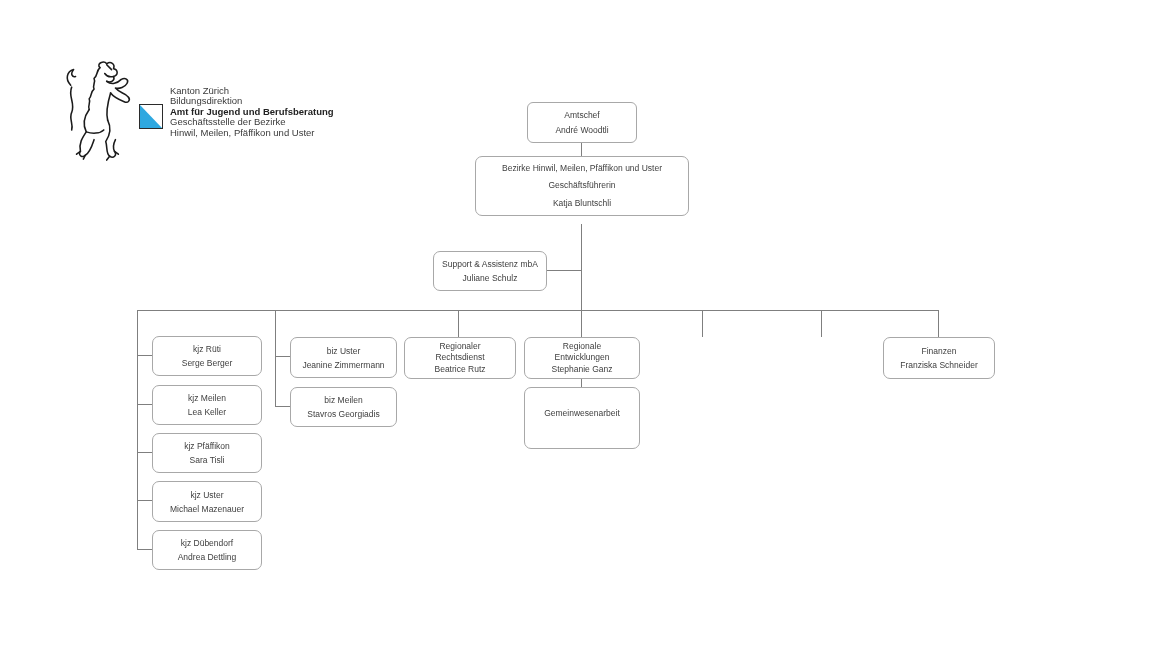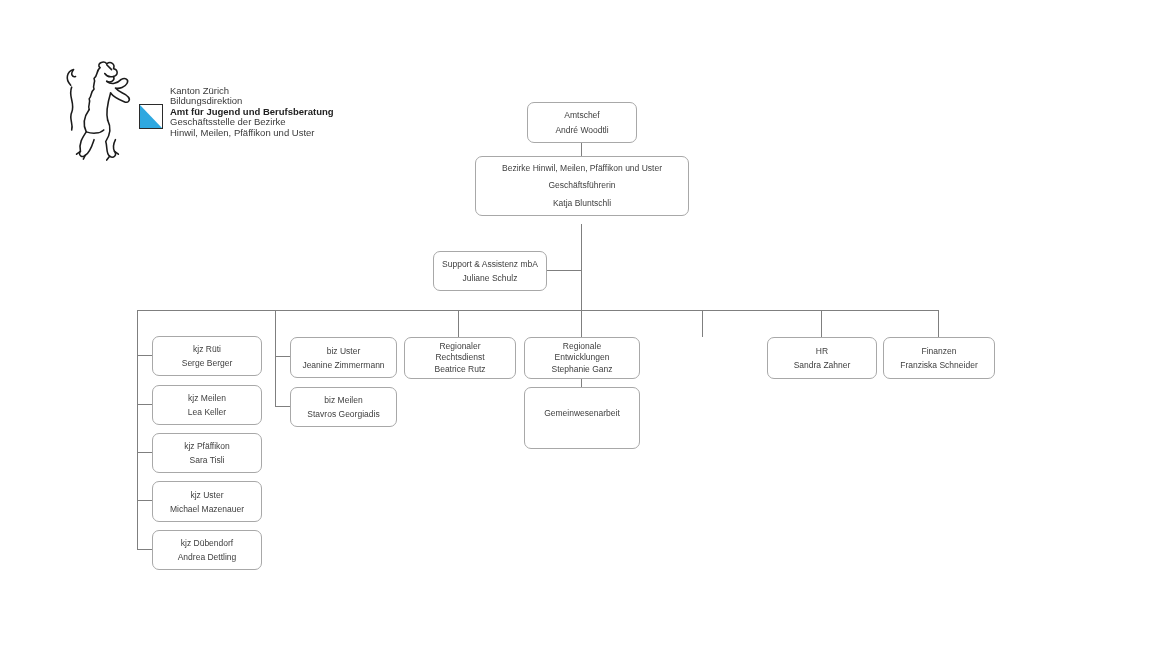--- a/index.html
+++ b/index.html
@@ -19,7 +19,7 @@
     display:flex;flex-direction:column;align-items:center;justify-content:center;
     text-align:center;font-size:8.5px;line-height:14px;color:#404040;white-space:nowrap;
   }
-  .node.lh15{line-height:15px;}
+  .node.lh15{line-height:15px;border-radius:6px;}
   .node.lh17{line-height:17.5px;}
   .node.tight3{line-height:11.5px;}
   .node.topalign{justify-content:flex-start;padding-top:18px;}

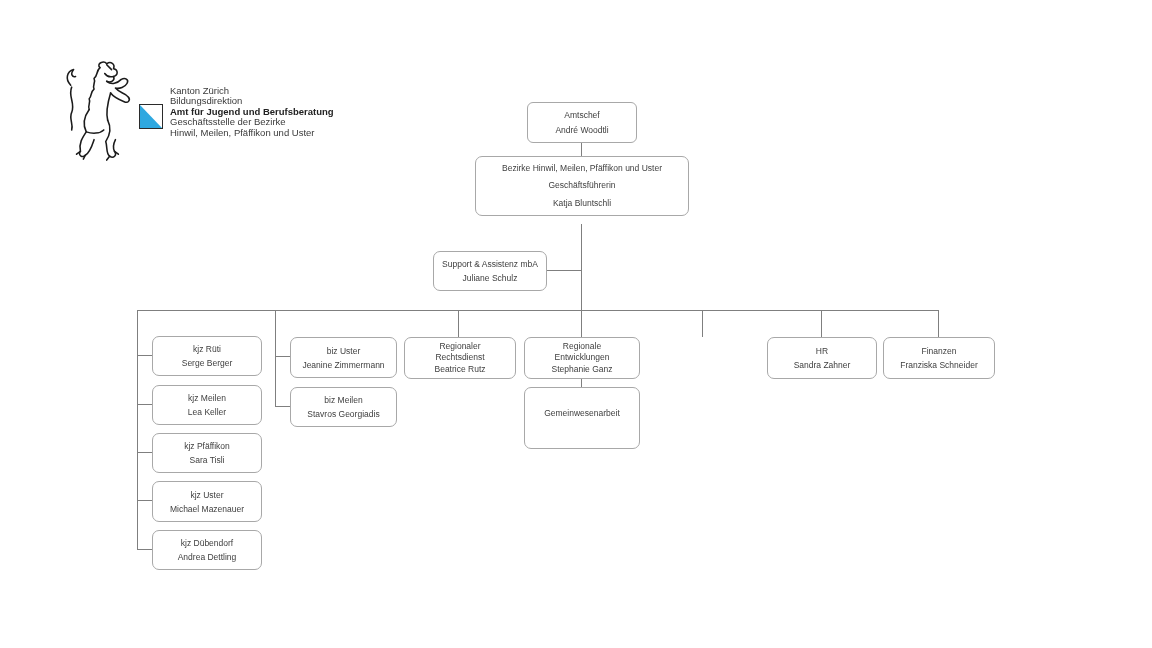--- a/index.html
+++ b/index.html
@@ -151,10 +151,6 @@
   </div>
 
 
-  <div class="node" style="left:767px;top:293px;width:108px;height:40px">
-    <span>HR</span>
-    <span>Sandra Zahner</span>
-  </div>
 
   <div class="node" style="left:883px;top:293px;width:110px;height:40px">
     <span>Finanzen</span>

